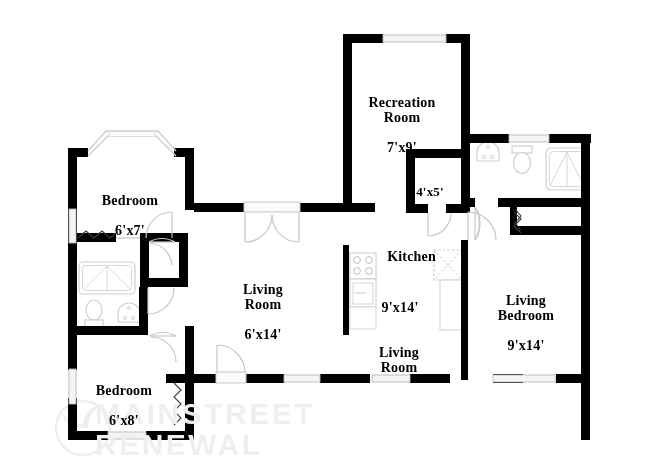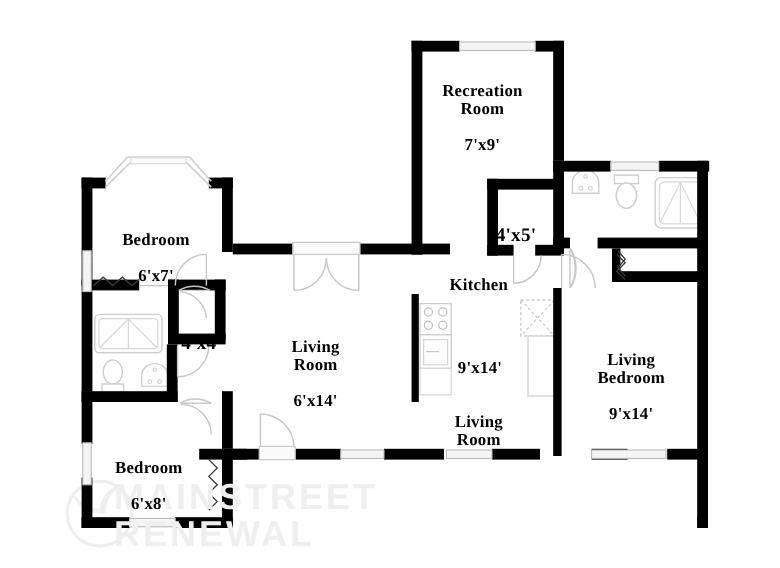--- a/index.html
+++ b/index.html
@@ -260,7 +260,7 @@
     </g>
   </svg>
 
-  <div class="room-label lbl-lg" style="left:362px;top:54px;width:80px;">
+  <div class="room-label lbl-lg" style="left:362px;top:80px;width:80px;">
     <span>Recreation
 Room</span><br>
     <span>7'x9'</span>

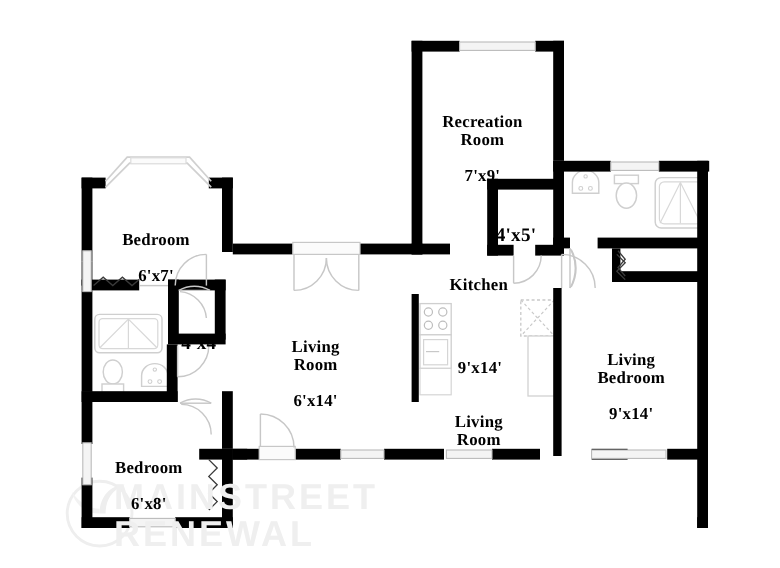--- a/index.html
+++ b/index.html
@@ -22,7 +22,7 @@
     letter-spacing:0.2px;
   }
   .lbl-lg{font-size:14px;}
-  .lbl-md{font-size:16px;}
+  .lbl-md{font-size:13px;}
 </style>
 </head>
 <body>

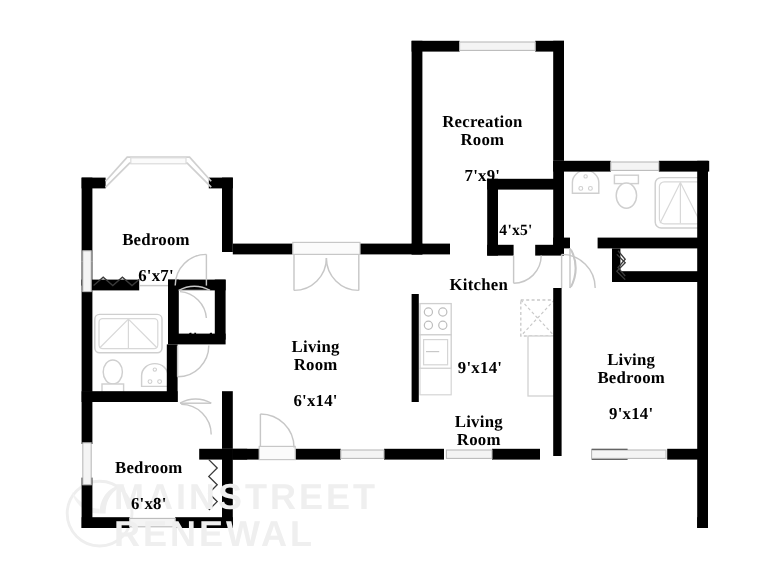--- a/index.html
+++ b/index.html
@@ -285,7 +285,7 @@
     <span>6'x14'</span>
   </div>
 
-  <div class="room-label lbl-lg" style="left:362px;top:216px;width:74px;">
+  <div class="room-label lbl-lg" style="left:362px;top:234px;width:74px;text-align:right;">
     <span>Kitchen</span>
   </div>
 

